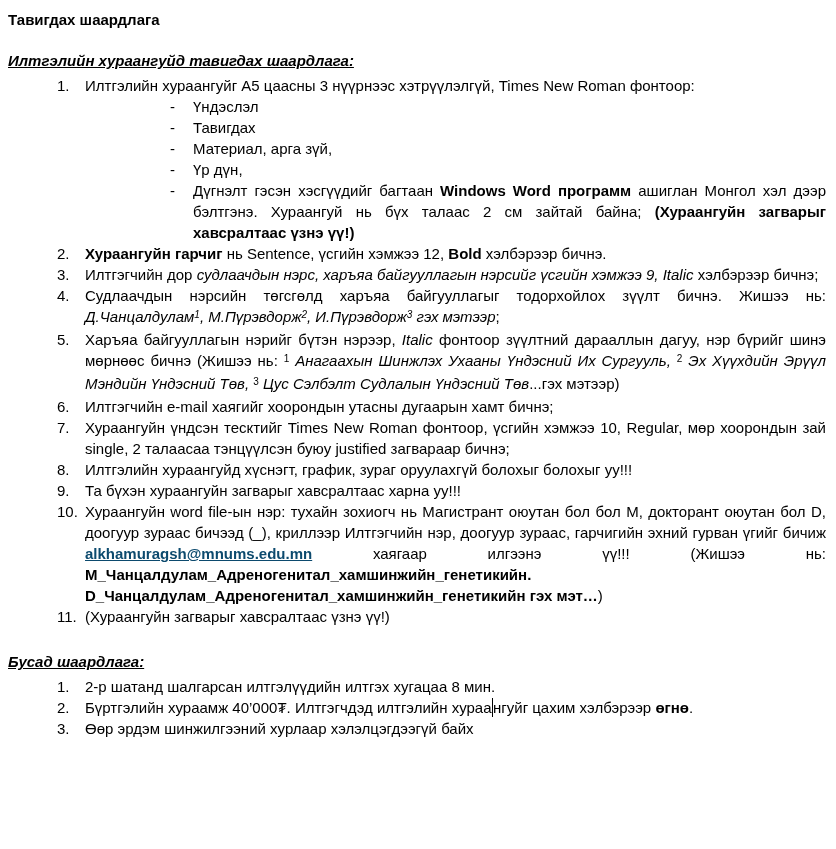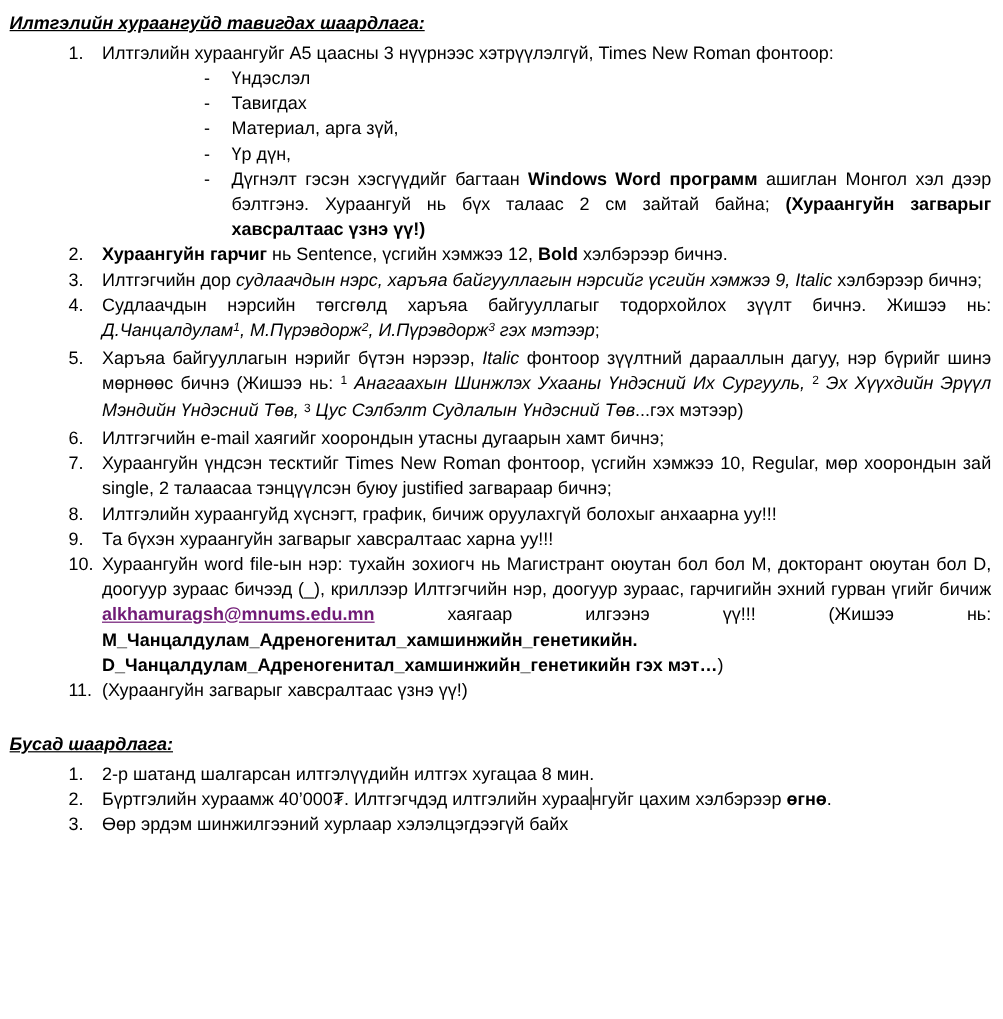--- a/index.html
+++ b/index.html
@@ -29,6 +29,7 @@
 <body>
 
 <div class="page">
+  <div class="doc-title">Тавигдах шаардлага</div>
 
   <div class="section-heading">Илтгэлийн хураангуйд тавигдах шаардлага:</div>
   <ol class="num-list">

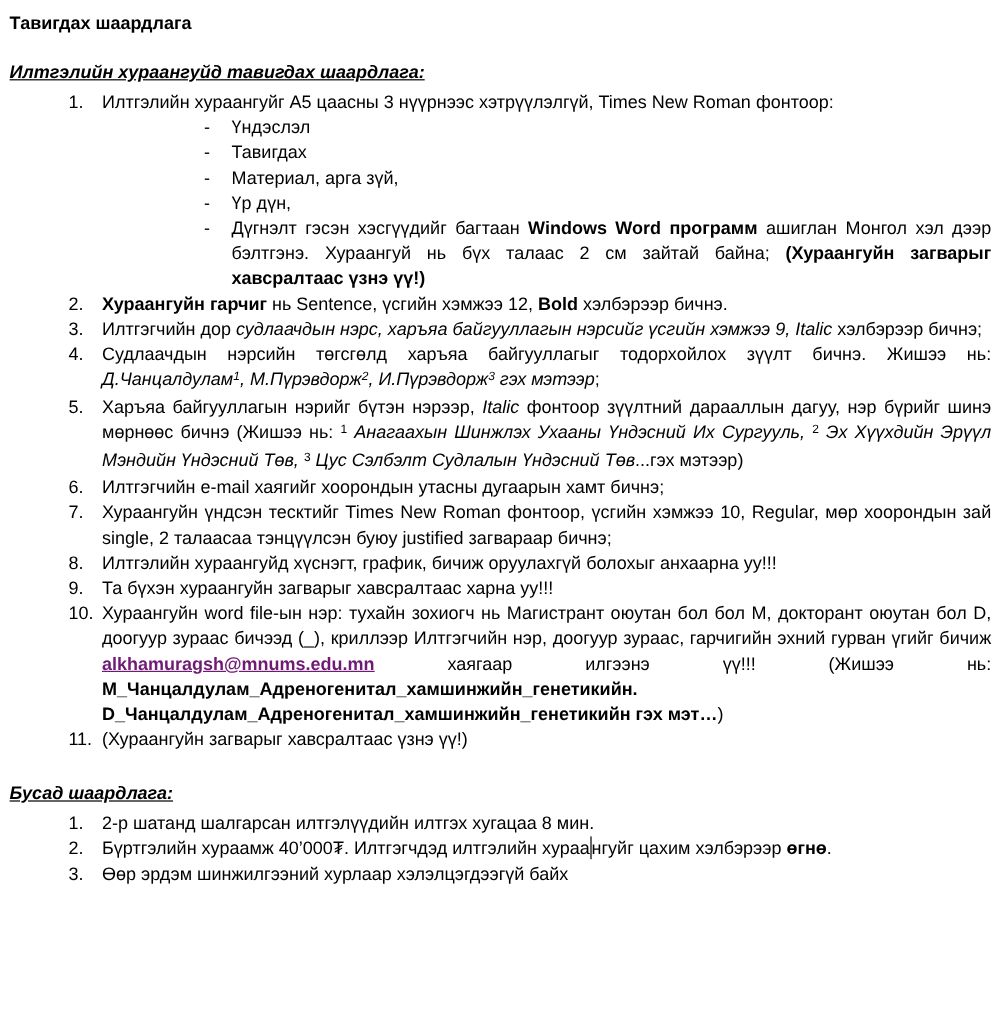--- a/index.html
+++ b/index.html
@@ -84,7 +84,7 @@
       </li>
       <li>
         <span class="num">8.</span>
-        <div class="txt"><span>Илтгэлийн хураангуйд хүснэгт, график, бичиж оруулахгүй болохыг анхаарна уу!!!</span></div>
+        <div class="txt"><span>Илтгэлийн хураангуйд хүснэгт, график, зураг оруулахгүй болохыг болохыг уу!!!</span></div>
       </li>
       <li>
         <span class="num">9.</span>

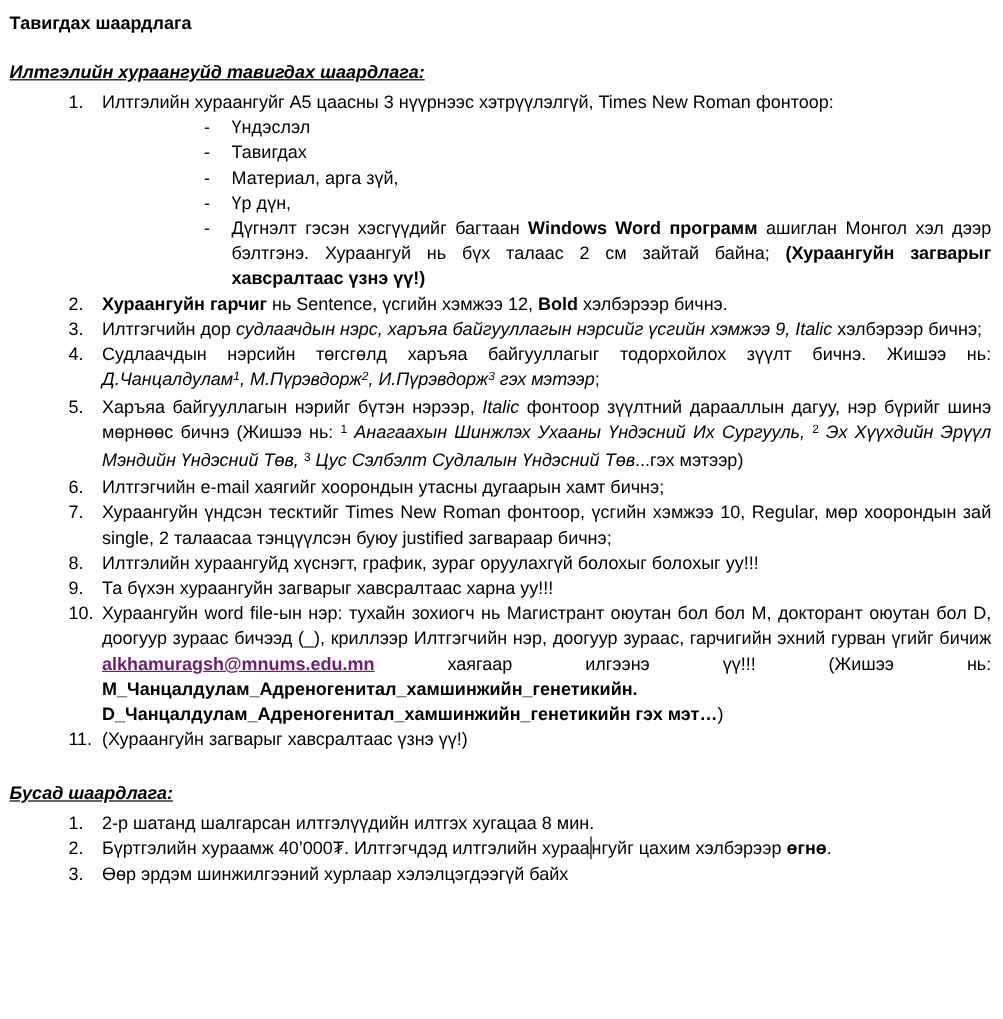--- a/index.html
+++ b/index.html
@@ -22,7 +22,7 @@
   .dash{flex:0 0 23px;width:23px;}
   .subtxt{flex:1;text-align:justify;}
   .sup{font-size:10px;position:relative;top:-4px;}
-  a.email-link{color:#701a75;font-weight:bold;text-decoration:underline;cursor:pointer;}
+  a.email-link{color:#0c4a6e;font-weight:bold;text-decoration:underline;cursor:pointer;}
   .caret{display:inline-block;width:1.5px;height:19px;background:#000;vertical-align:-4px;}
 </style>
 </head>

